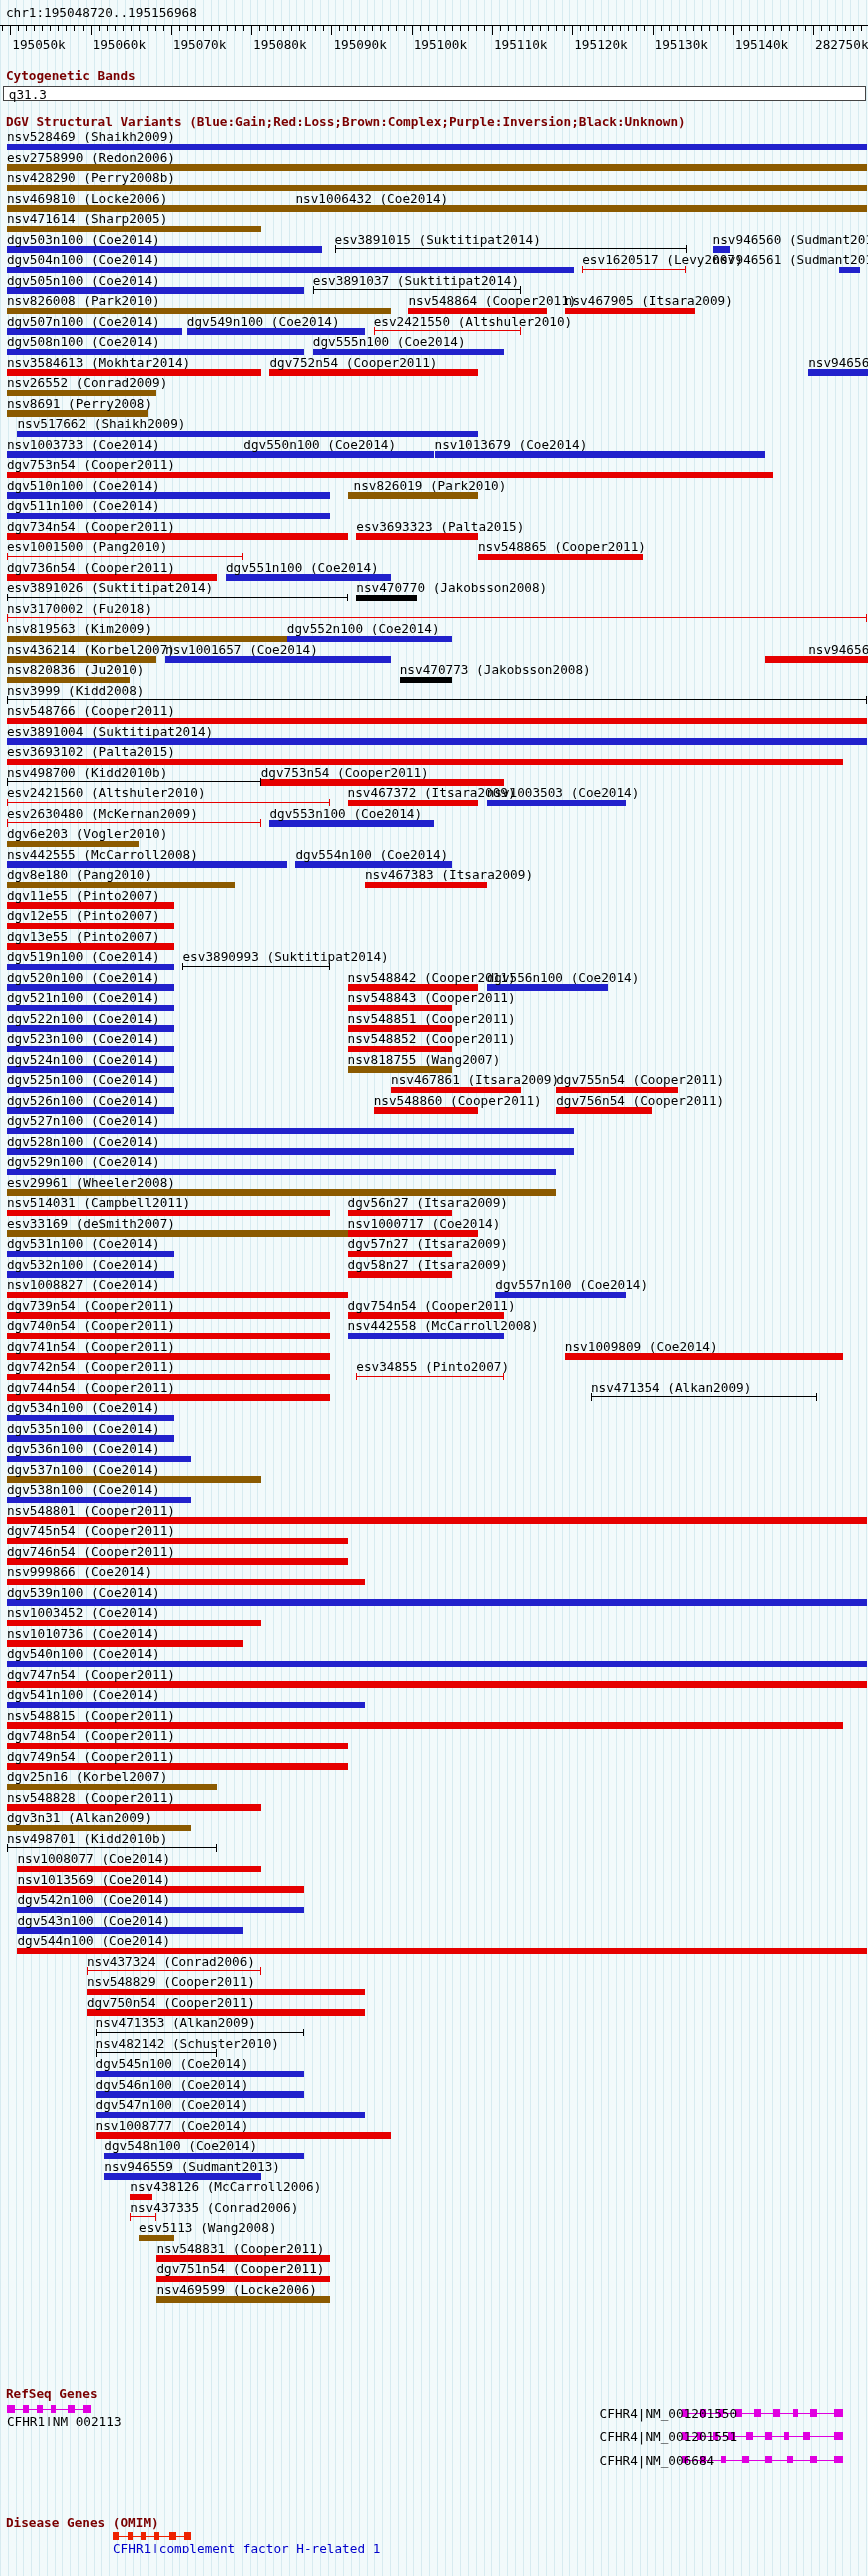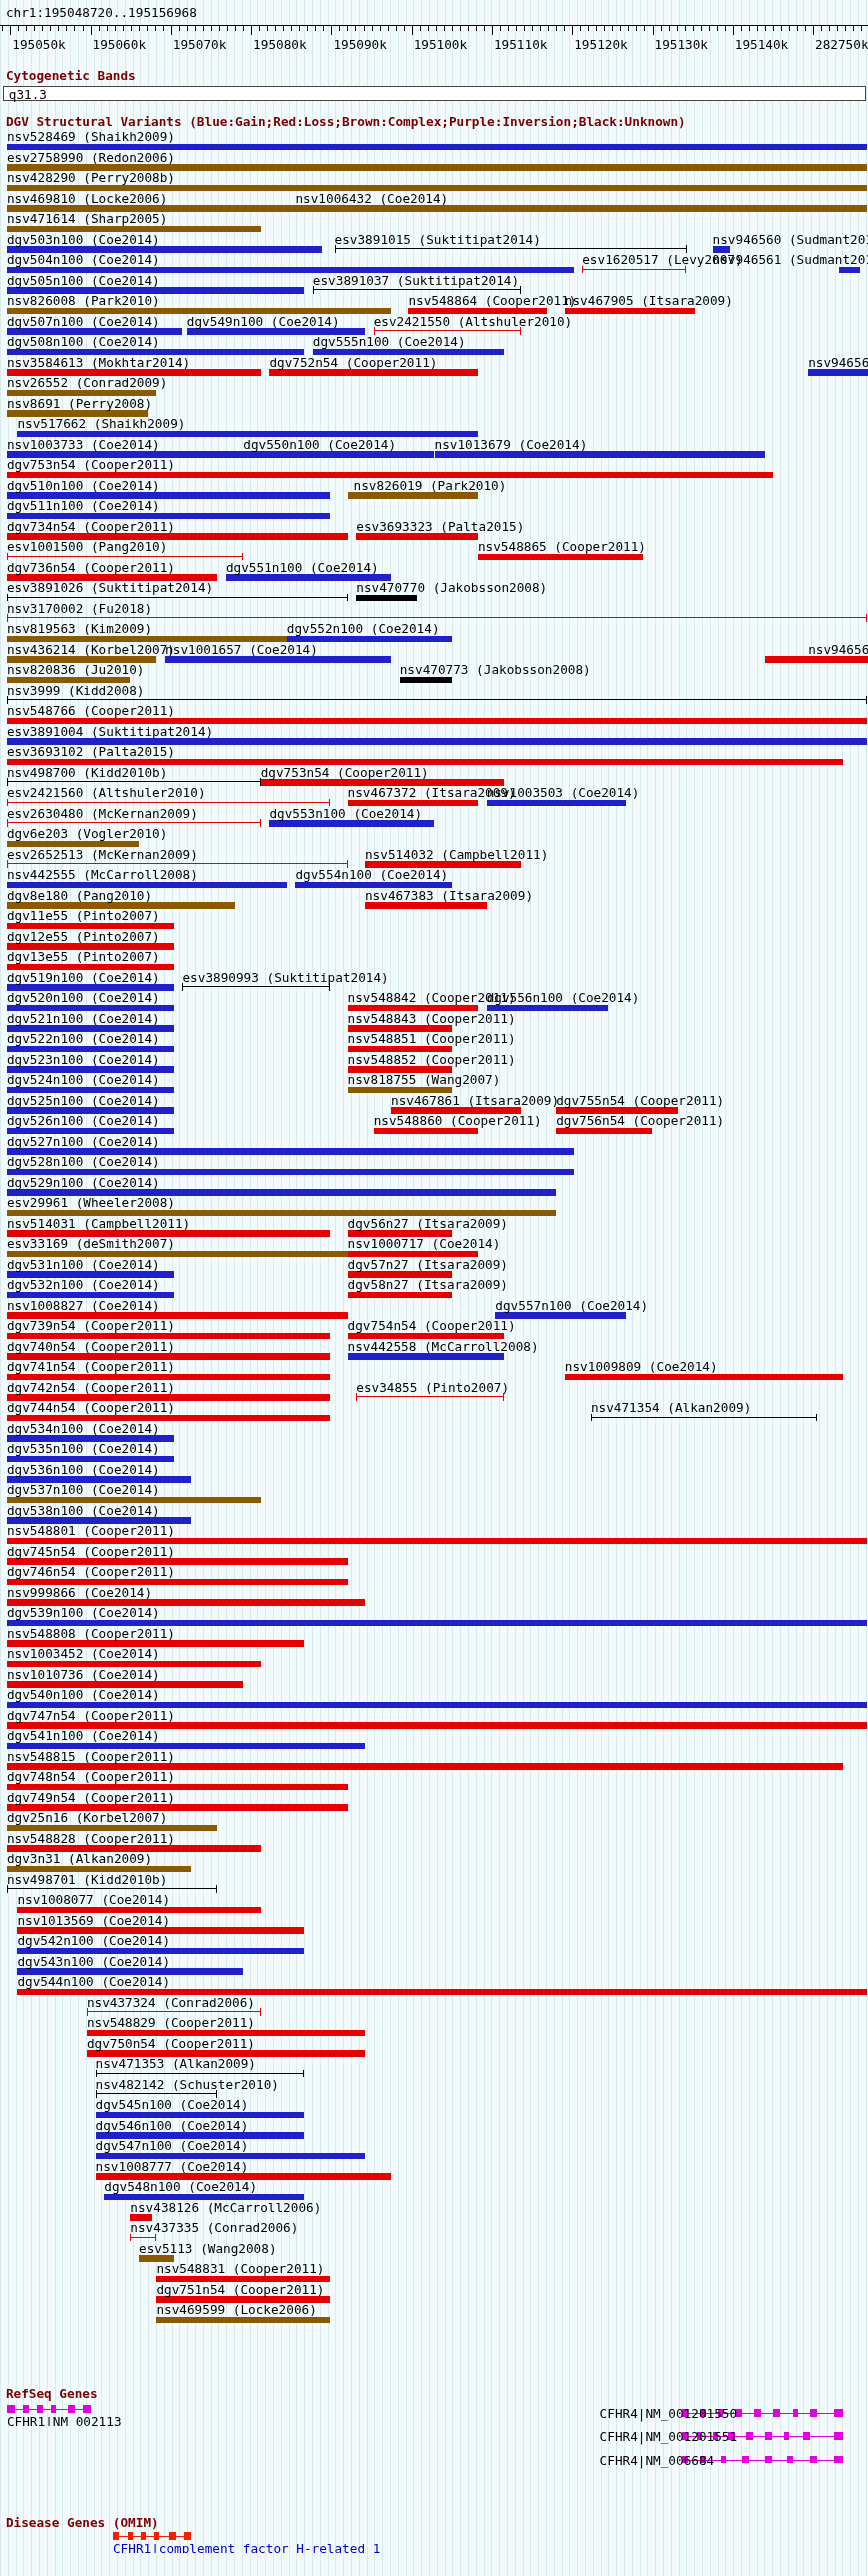--- a/index.html
+++ b/index.html
@@ -362,12 +362,6 @@
         <div class="vlabel" style="left: 0.8%;">dgv6e203 (Vogler2010)</div>
       </div>
       <div class="dgv-row">
-        <div class="vbar line" style="left: 0.8%; width: 39.2%; --c: #e60000;"></div>
-        <div class="vlabel" style="left: 0.8%;">esv2652513 (McKernan2009)</div>
-        <div class="vbar bar" style="left: 42%; width: 18%; --c: #e60000;"></div>
-        <div class="vlabel" style="left: 42%;">nsv514032 (Campbell2011)</div>
-      </div>
-      <div class="dgv-row">
         <div class="vbar bar" style="left: 0.8%; width: 32.2%; --c: #2121cc;"></div>
         <div class="vlabel" style="left: 0.8%;">nsv442555 (McCarroll2008)</div>
         <div class="vbar bar" style="left: 34%; width: 18%; --c: #2121cc;"></div>

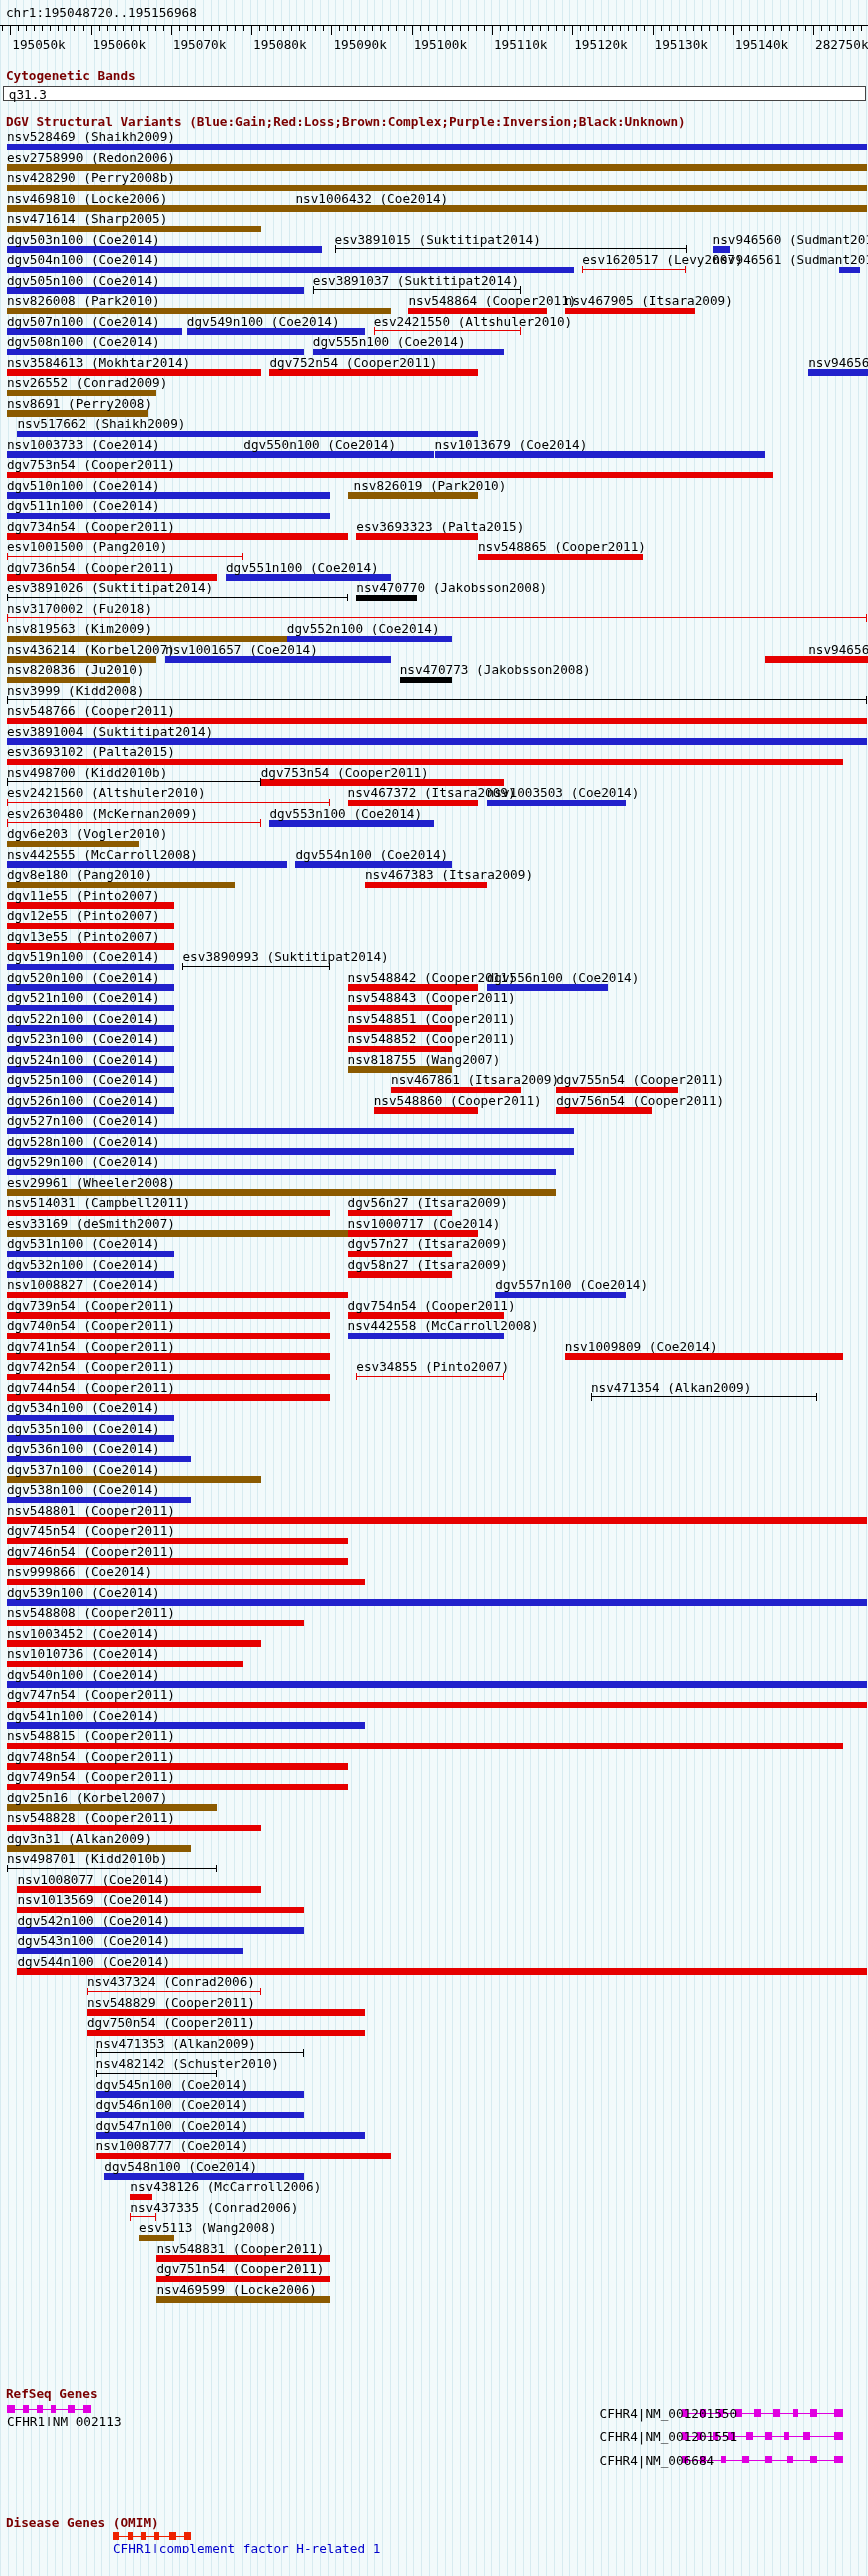--- a/index.html
+++ b/index.html
@@ -556,10 +556,6 @@
         <div class="vlabel" style="left: 0.8%;">dgv539n100 (Coe2014)</div>
       </div>
       <div class="dgv-row">
-        <div class="vbar bar" style="left: 0.8%; width: 34.2%; --c: #e60000;"></div>
-        <div class="vlabel" style="left: 0.8%;">nsv548808 (Cooper2011)</div>
-      </div>
-      <div class="dgv-row">
         <div class="vbar bar" style="left: 0.8%; width: 29.2%; --c: #e60000;"></div>
         <div class="vlabel" style="left: 0.8%;">nsv1003452 (Coe2014)</div>
       </div>

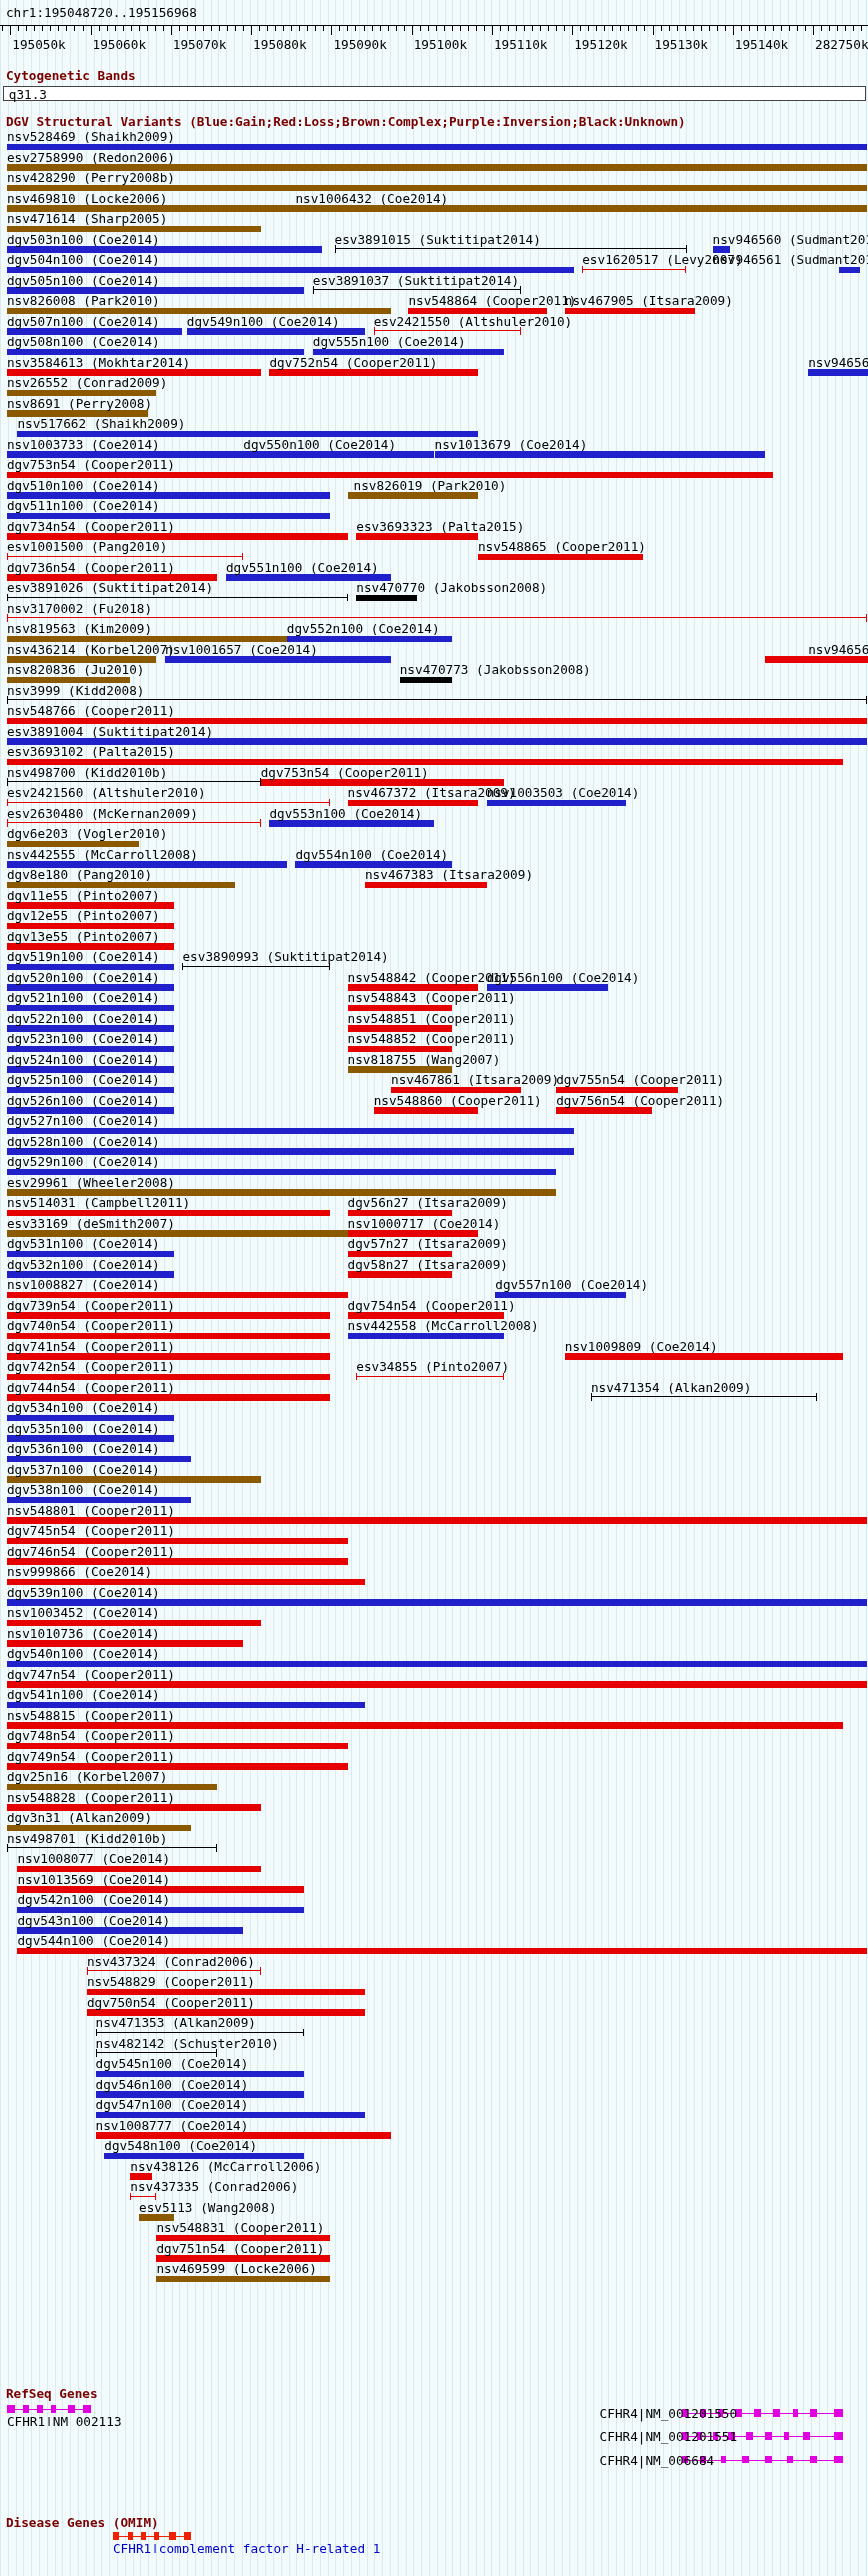--- a/index.html
+++ b/index.html
@@ -664,6 +664,10 @@
         <div class="vlabel" style="left: 12%;">dgv548n100 (Coe2014)</div>
       </div>
       <div class="dgv-row">
+        <div class="vbar bar" style="left: 12%; width: 18%; --c: #2121cc;"></div>
+        <div class="vlabel" style="left: 12%;">nsv946559 (Sudmant2013)</div>
+      </div>
+      <div class="dgv-row">
         <div class="vbar box" style="left: 15%; width: 2.5%; --c: #e60000;"></div>
         <div class="vlabel" style="left: 15%;">nsv438126 (McCarroll2006)</div>
       </div>

